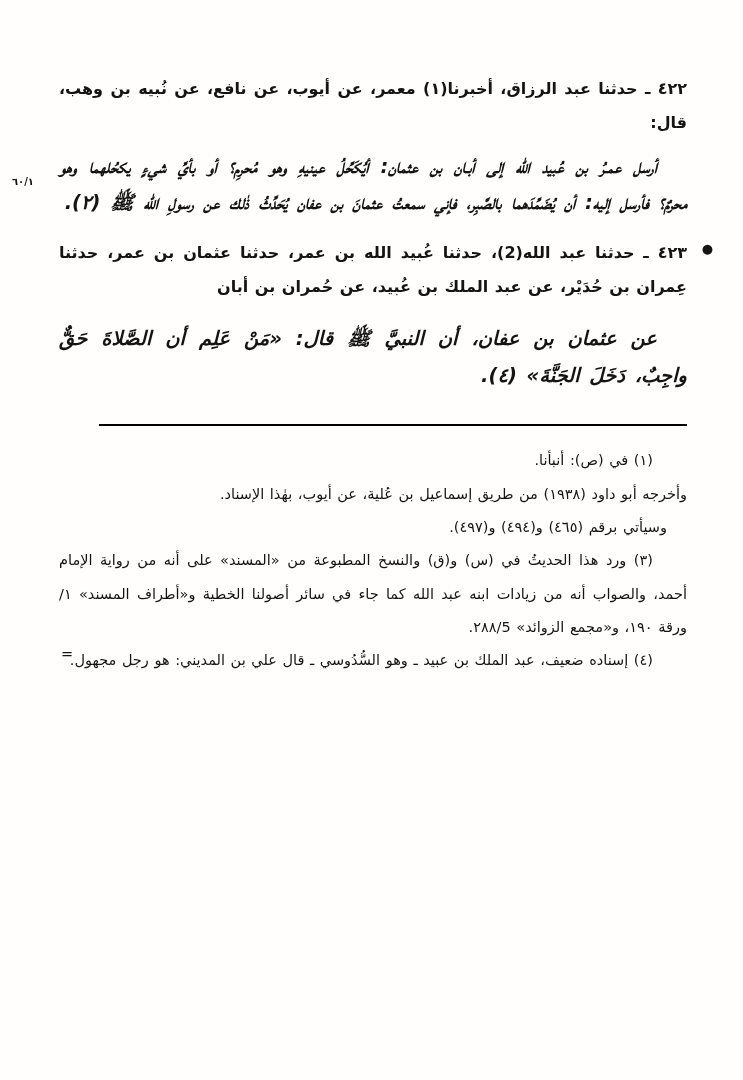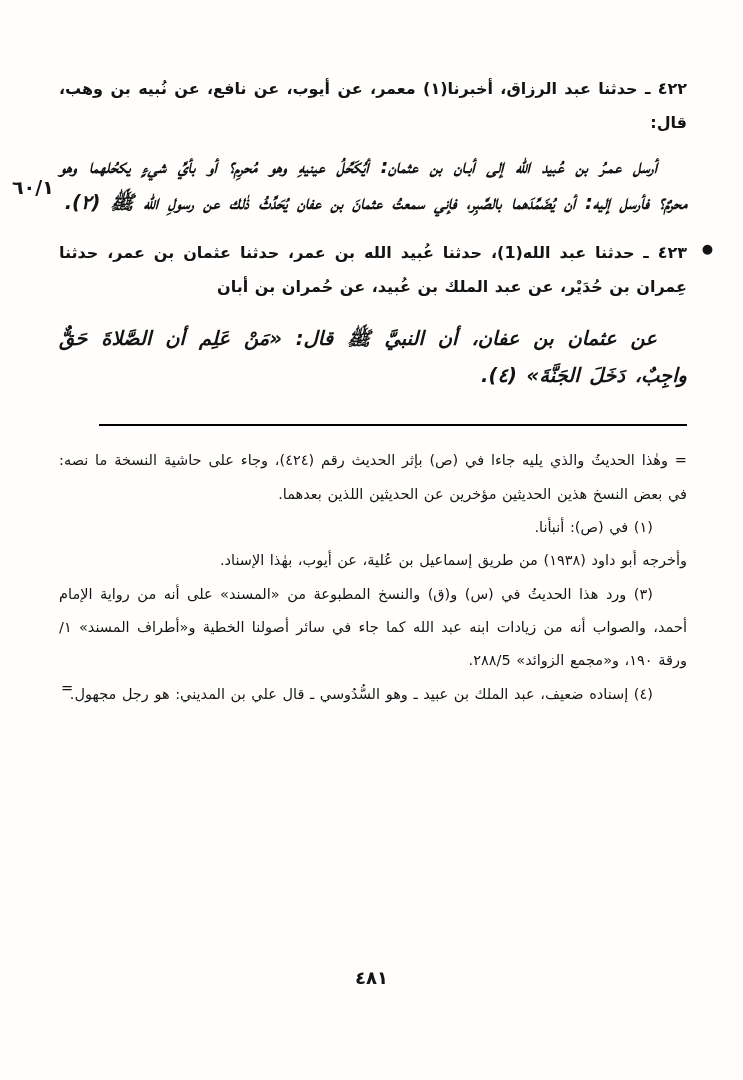--- a/index.html
+++ b/index.html
@@ -60,7 +60,7 @@
     position: absolute;
     left: 12px;
     top: 176px;
-    font-size: 19px;
+    font-size: 10px;
     font-weight: bold;
     direction: rtl;
   }

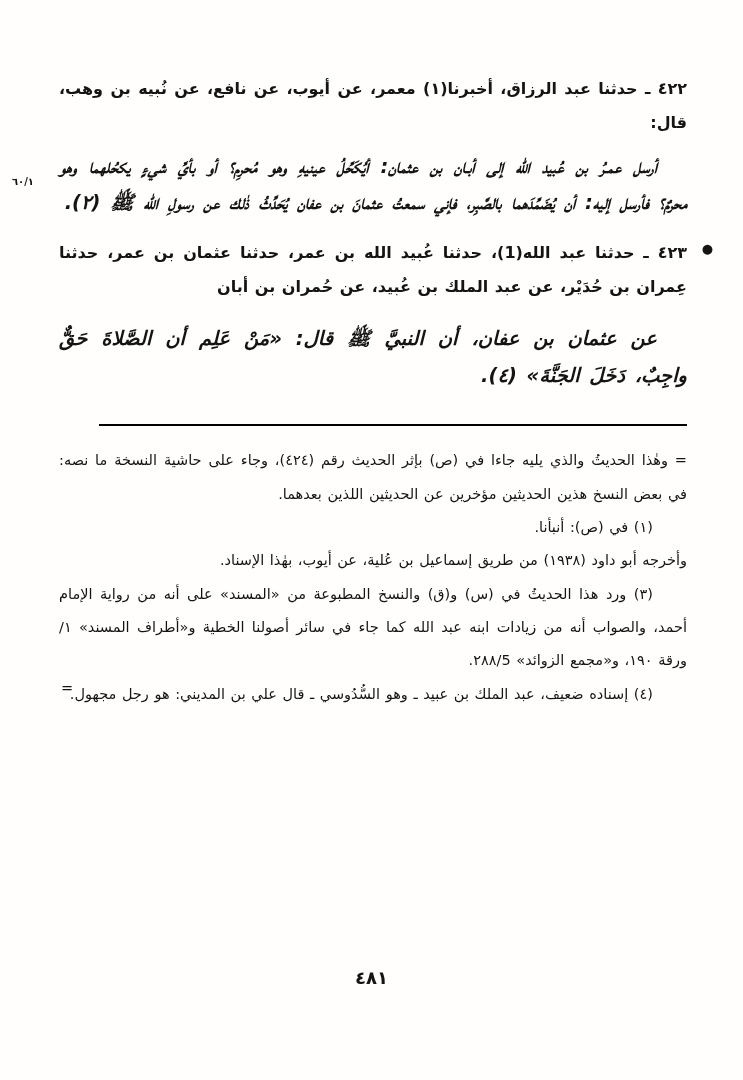--- a/index.html
+++ b/index.html
@@ -110,7 +110,7 @@
     <p class="matn">أرسل عمـرُ بن عُبيد الله إلى أبـان بن عثمان: أيُكَحِّلُ عينيهِ وهو مُحرِم؟ أو بأيِّ شيءٍ يكحُلهما وهو محرمٌ؟ فأرسل إليه: أن يُضَمِّدَهما بالصَّبِر، فإني سمعتُ عثمانَ بن عفان يُحَدِّثُ ذٰلك عن رسولِ الله ﷺ (٢).</p>
 
     <p class="isnad isnad-423">
-      <span class="bullet">●</span><span>٤٢٣ ـ حدثنا عبد الله(1)، حدثنا عُبيد الله بن عمر، حدثنا عثمان بن عمر، حدثنا عِمران بن حُدَيْر، عن عبد الملك بن عُبيد، عن حُمران بن أبان</span>
+      <span class="bullet">●</span><span>٤٢٣ ـ حدثنا عبد الله(2)، حدثنا عُبيد الله بن عمر، حدثنا عثمان بن عمر، حدثنا عِمران بن حُدَيْر، عن عبد الملك بن عُبيد، عن حُمران بن أبان</span>
     </p>
 
     <p class="matn matn-2">عن عثمان بن عفان، أن النبيَّ ﷺ قال: «مَنْ عَلِم أن الصَّلاةَ حَقٌّ واجِبٌ، دَخَلَ الجَنَّةَ» (٤).</p>

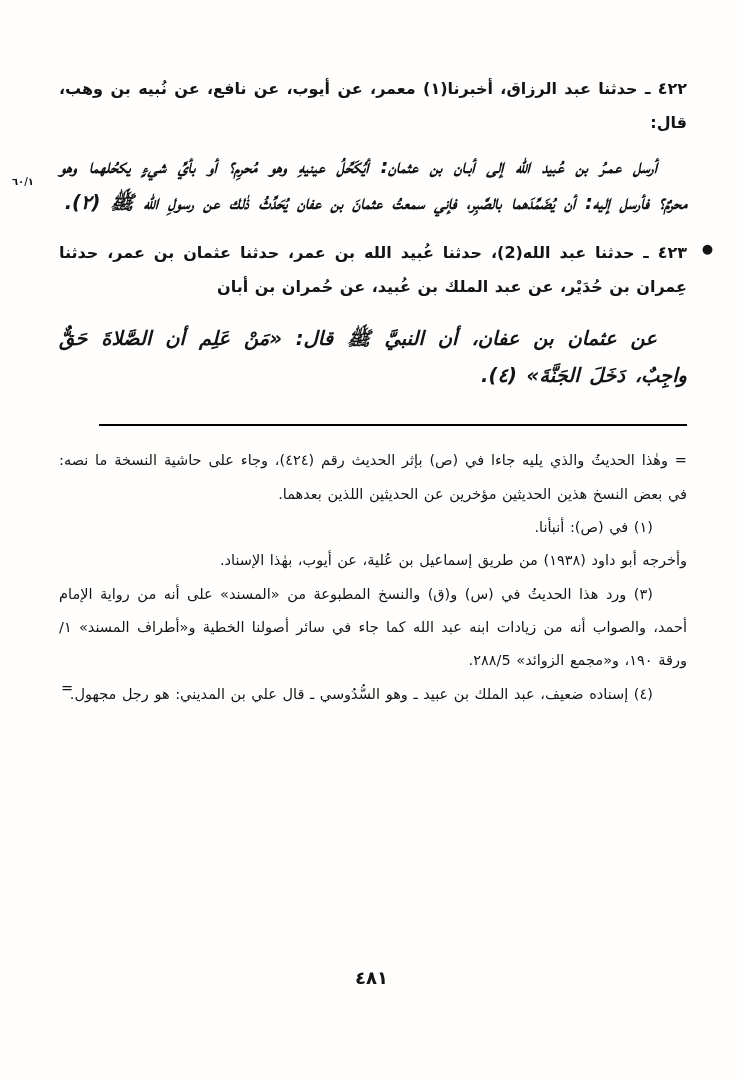--- a/index.html
+++ b/index.html
@@ -118,7 +118,6 @@
     <hr class="fn-rule">
 
     <div class="footnotes">
-      <p>=  وهٰذا الحديثُ والذي يليه جاءا في (ص) بإثر الحديث رقم (٤٢٤)، وجاء على حاشية النسخة ما نصه: في بعض النسخ هذين الحديثين مؤخرين عن الحديثين اللذين بعدهما.</p>
       <p class="fn-indent">(١) في (ص): أنبأنا.</p>
       <p>وأخرجه أبو داود (١٩٣٨) من طريق إسماعيل بن عُلية، عن أيوب، بهٰذا الإسناد.</p>
       <p class="fn-indent">(٣) ورد هذا الحديثُ في (س) و(ق) والنسخ المطبوعة من «المسند» على أنه من رواية الإمام أحمد، والصواب أنه من زيادات ابنه عبد الله كما جاء في سائر أصولنا الخطية و«أطراف المسند» ١/ورقة ١٩٠، و«مجمع الزوائد» ٢٨٨/5.</p>

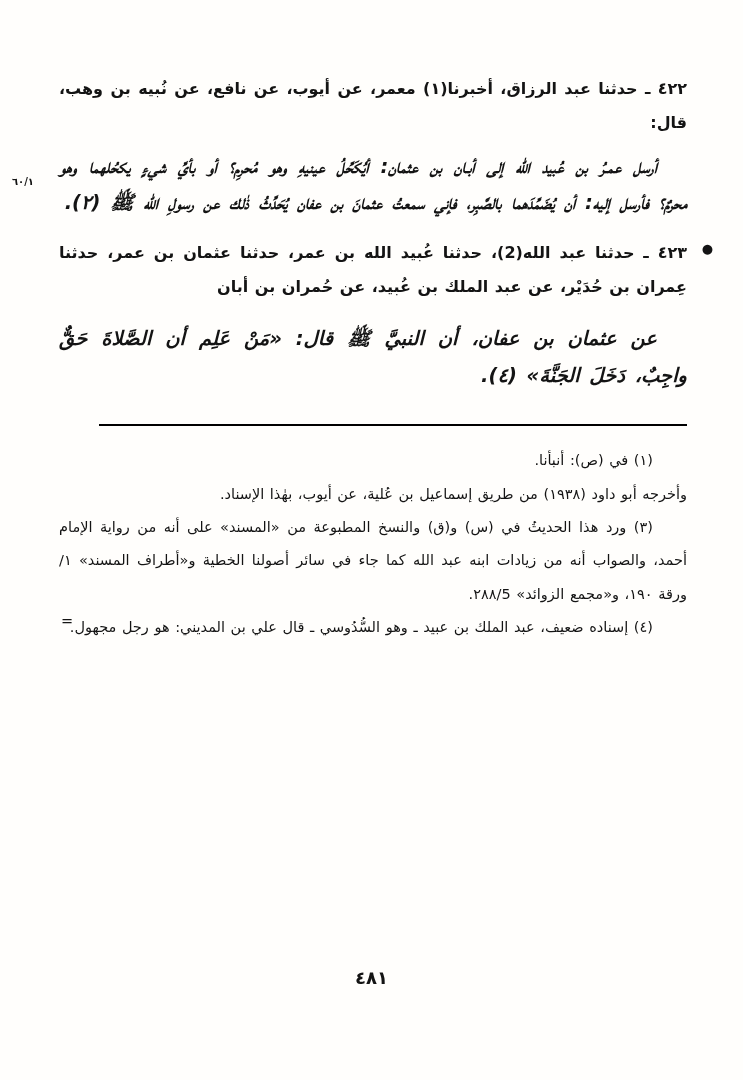--- a/index.html
+++ b/index.html
@@ -120,6 +120,7 @@
     <div class="footnotes">
       <p class="fn-indent">(١) في (ص): أنبأنا.</p>
       <p>وأخرجه أبو داود (١٩٣٨) من طريق إسماعيل بن عُلية، عن أيوب، بهٰذا الإسناد.</p>
+      <p class="fn-small-indent">وسيأتي برقم (٤٦٥) و(٤٩٤) و(٤٩٧).</p>
       <p class="fn-indent">(٣) ورد هذا الحديثُ في (س) و(ق) والنسخ المطبوعة من «المسند» على أنه من رواية الإمام أحمد، والصواب أنه من زيادات ابنه عبد الله كما جاء في سائر أصولنا الخطية و«أطراف المسند» ١/ورقة ١٩٠، و«مجمع الزوائد» ٢٨٨/5.</p>
       <p class="fn-indent">(٤) إسناده ضعيف، عبد الملك بن عبيد ـ وهو السُّدُوسي ـ قال علي بن المديني: هو رجل مجهول.</p>
       <span class="fn-continuation">=</span>

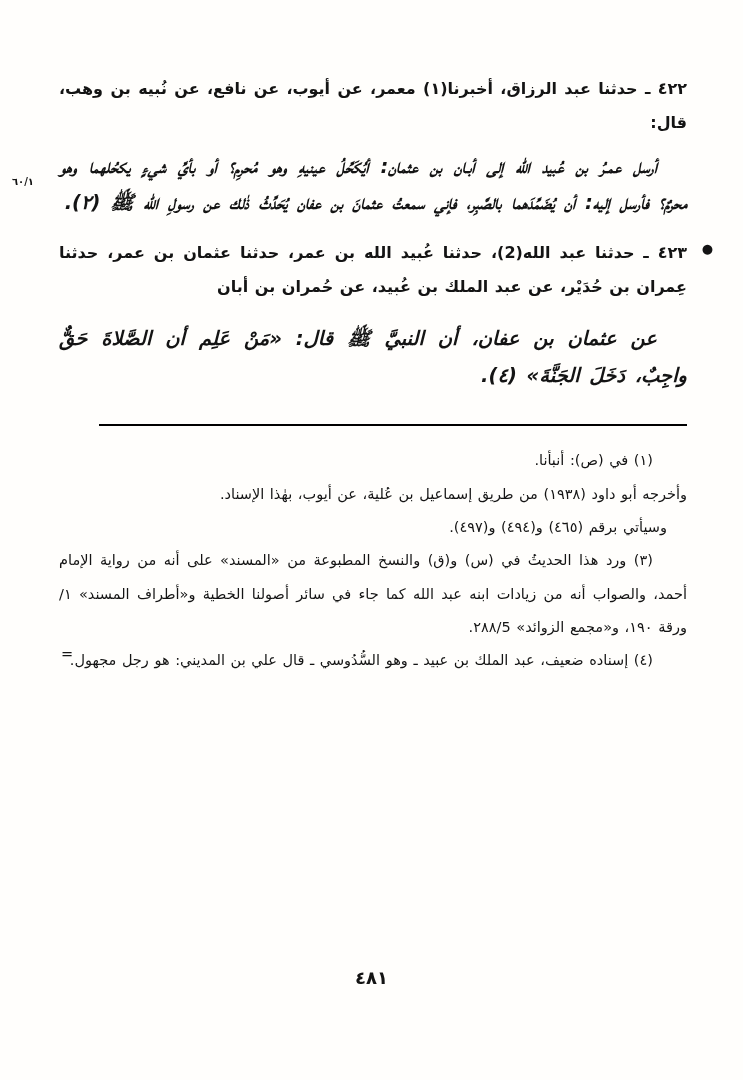--- a/index.html
+++ b/index.html
@@ -128,7 +128,6 @@
 
   </div>
 
-  <div class="page-number">٤٨١</div>
 
 </div>
 

